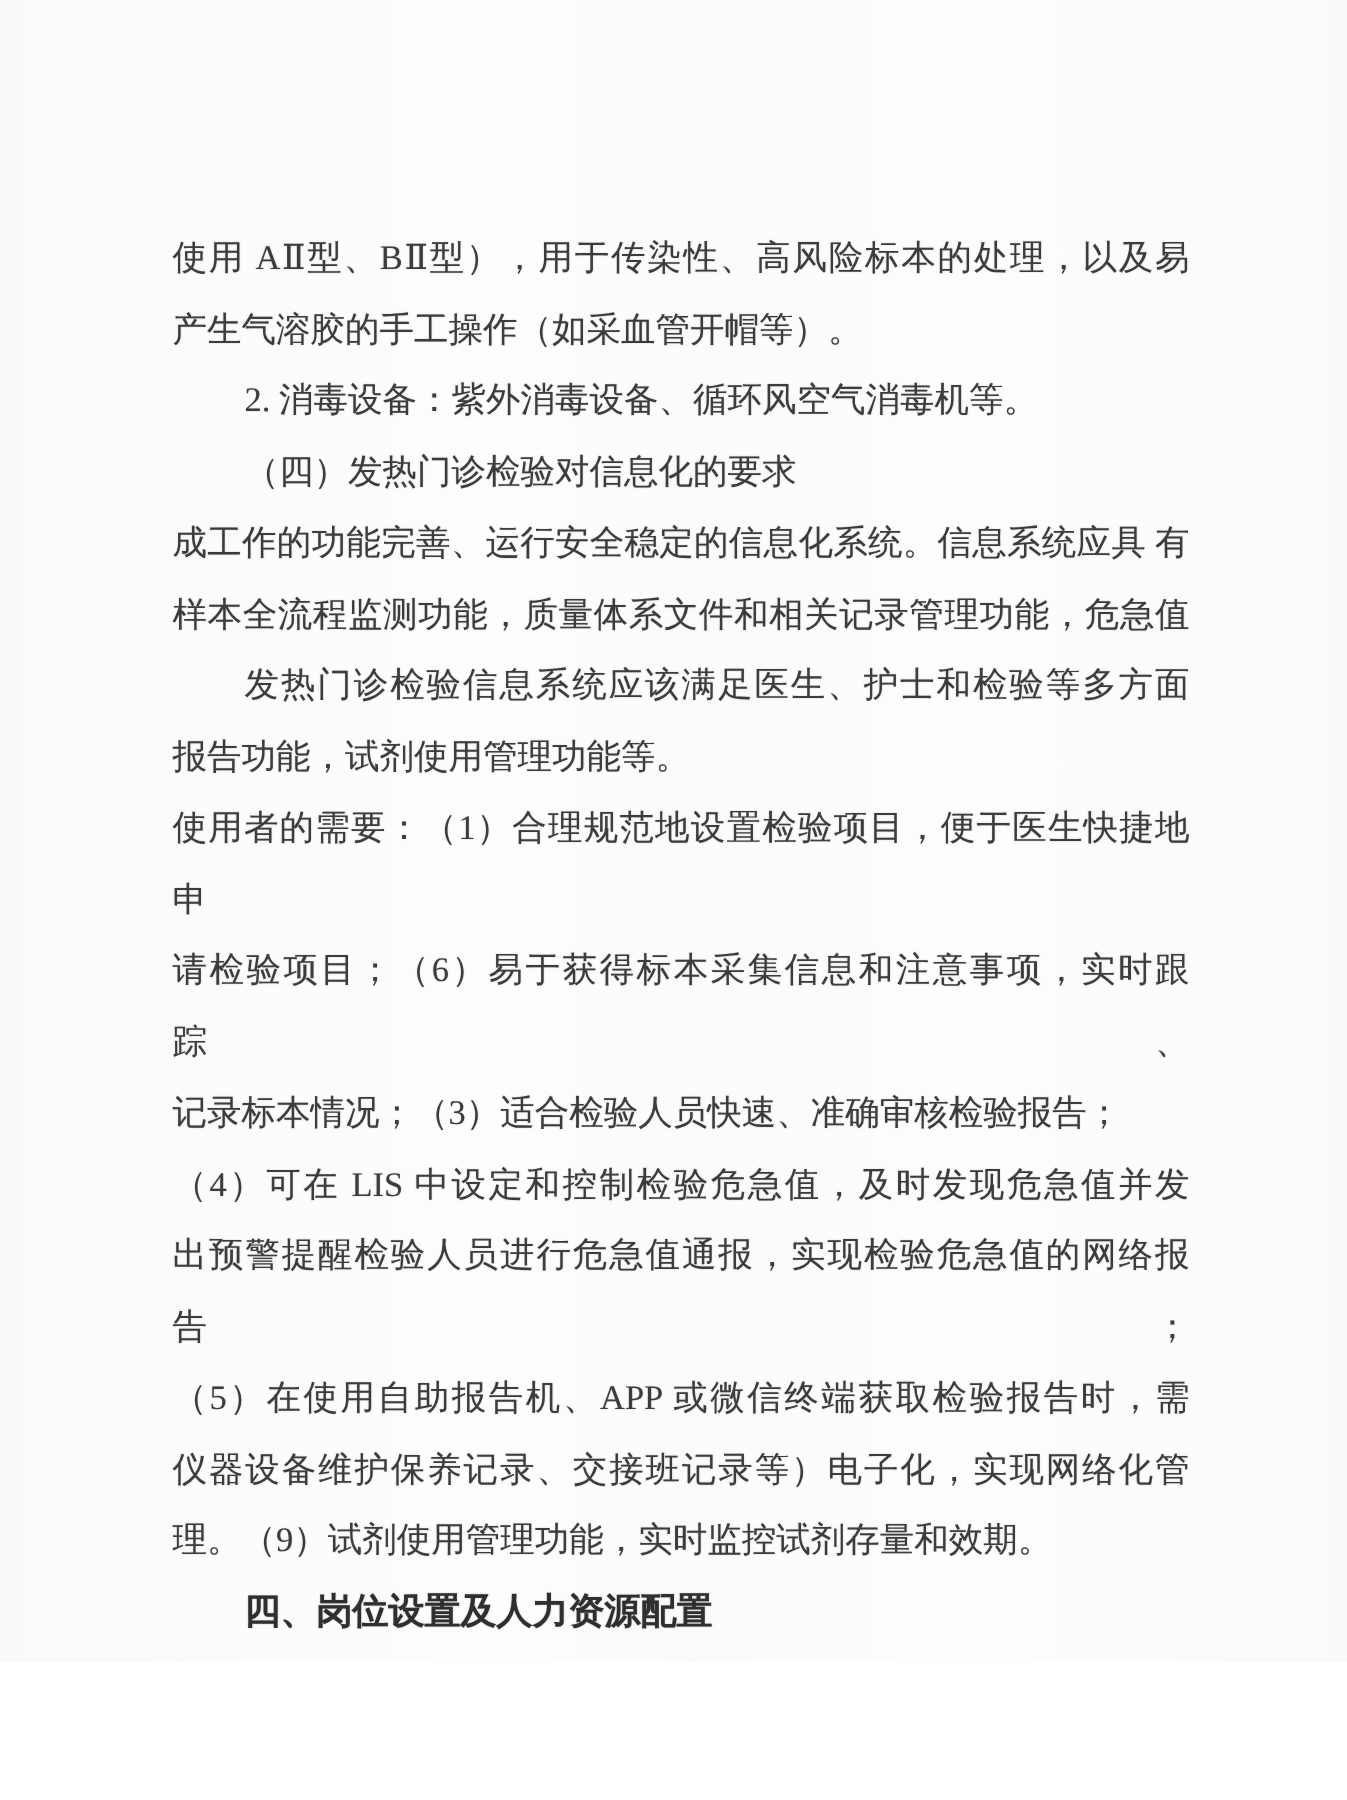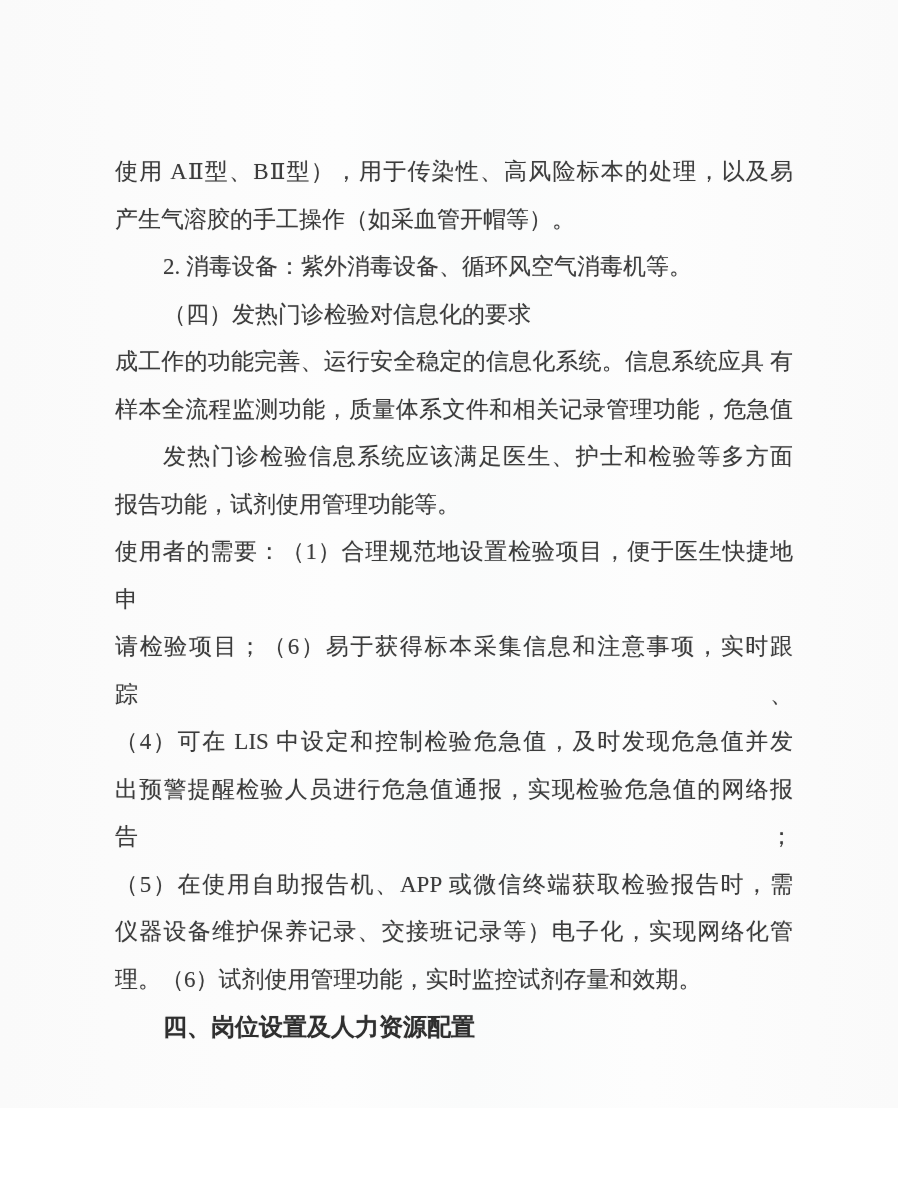--- a/index.html
+++ b/index.html
@@ -70,6 +70,7 @@
       <div class="line">报告功能，试剂使用管理功能等。</div>
       <div class="line j">使用者的需要：（1）合理规范地设置检验项目，便于医生快捷地申</div>
       <div class="line j">请检验项目；（6）易于获得标本采集信息和注意事项，实时跟踪、</div>
+      <div class="line">记录标本情况；（3）适合检验人员快速、准确审核检验报告；</div>
       <div class="line j">（4）可在 LIS 中设定和控制检验危急值，及时发现危急值并发</div>
       <div class="line j">出预警提醒检验人员进行危急值通报，实现检验危急值的网络报告；</div>
       <div class="line j">（5）在使用自助报告机、APP 或微信终端获取检验报告时，需</div>

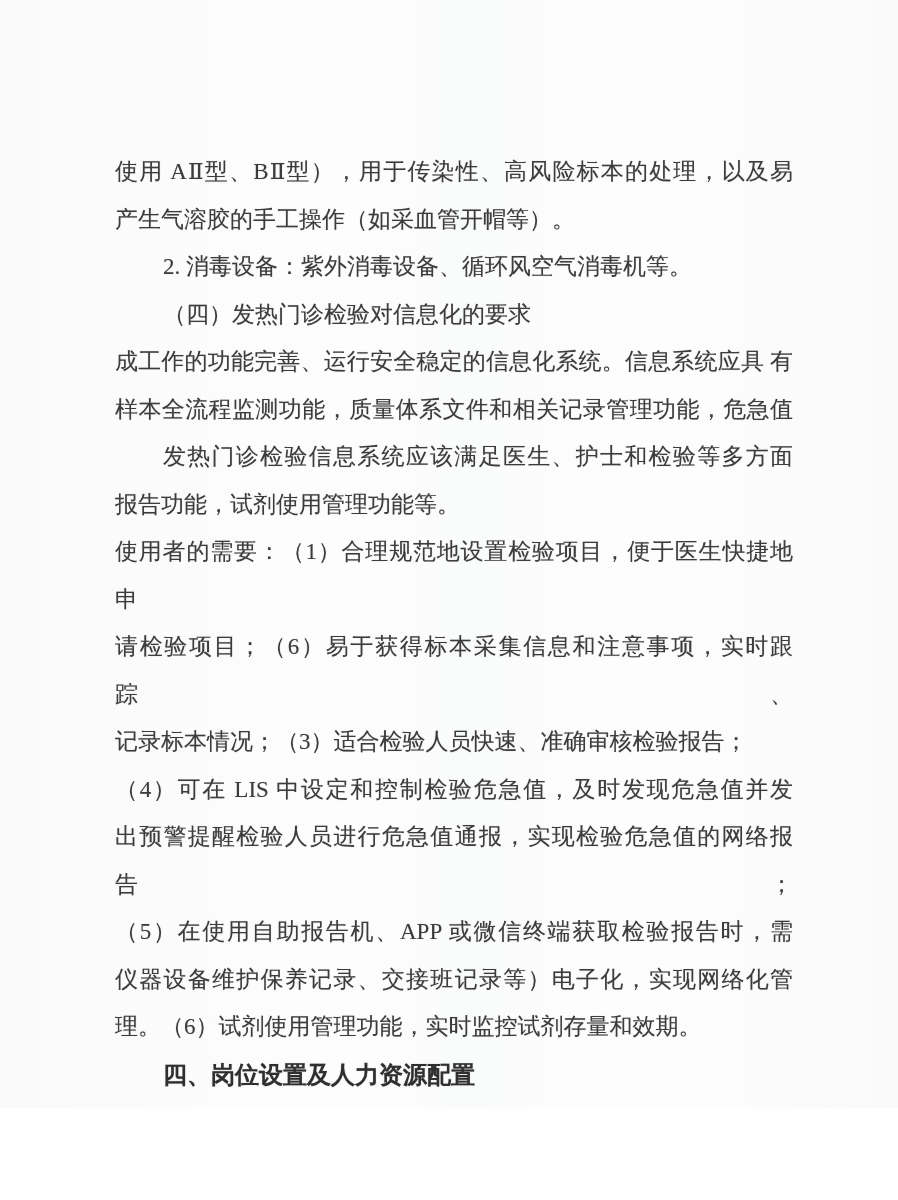--- a/index.html
+++ b/index.html
@@ -75,7 +75,7 @@
       <div class="line j">出预警提醒检验人员进行危急值通报，实现检验危急值的网络报告；</div>
       <div class="line j">（5）在使用自助报告机、APP 或微信终端获取检验报告时，需</div>
       <div class="line j">仪器设备维护保养记录、交接班记录等）电子化，实现网络化管</div>
-      <div class="line">理。（6）试剂使用管理功能，实时监控试剂存量和效期。</div>
+      <div class="line">理。（9）试剂使用管理功能，实时监控试剂存量和效期。</div>
       <div class="line indent heading">四、岗位设置及人力资源配置</div>
     </div>
   <div class="pagenum">- 25 -</div>

